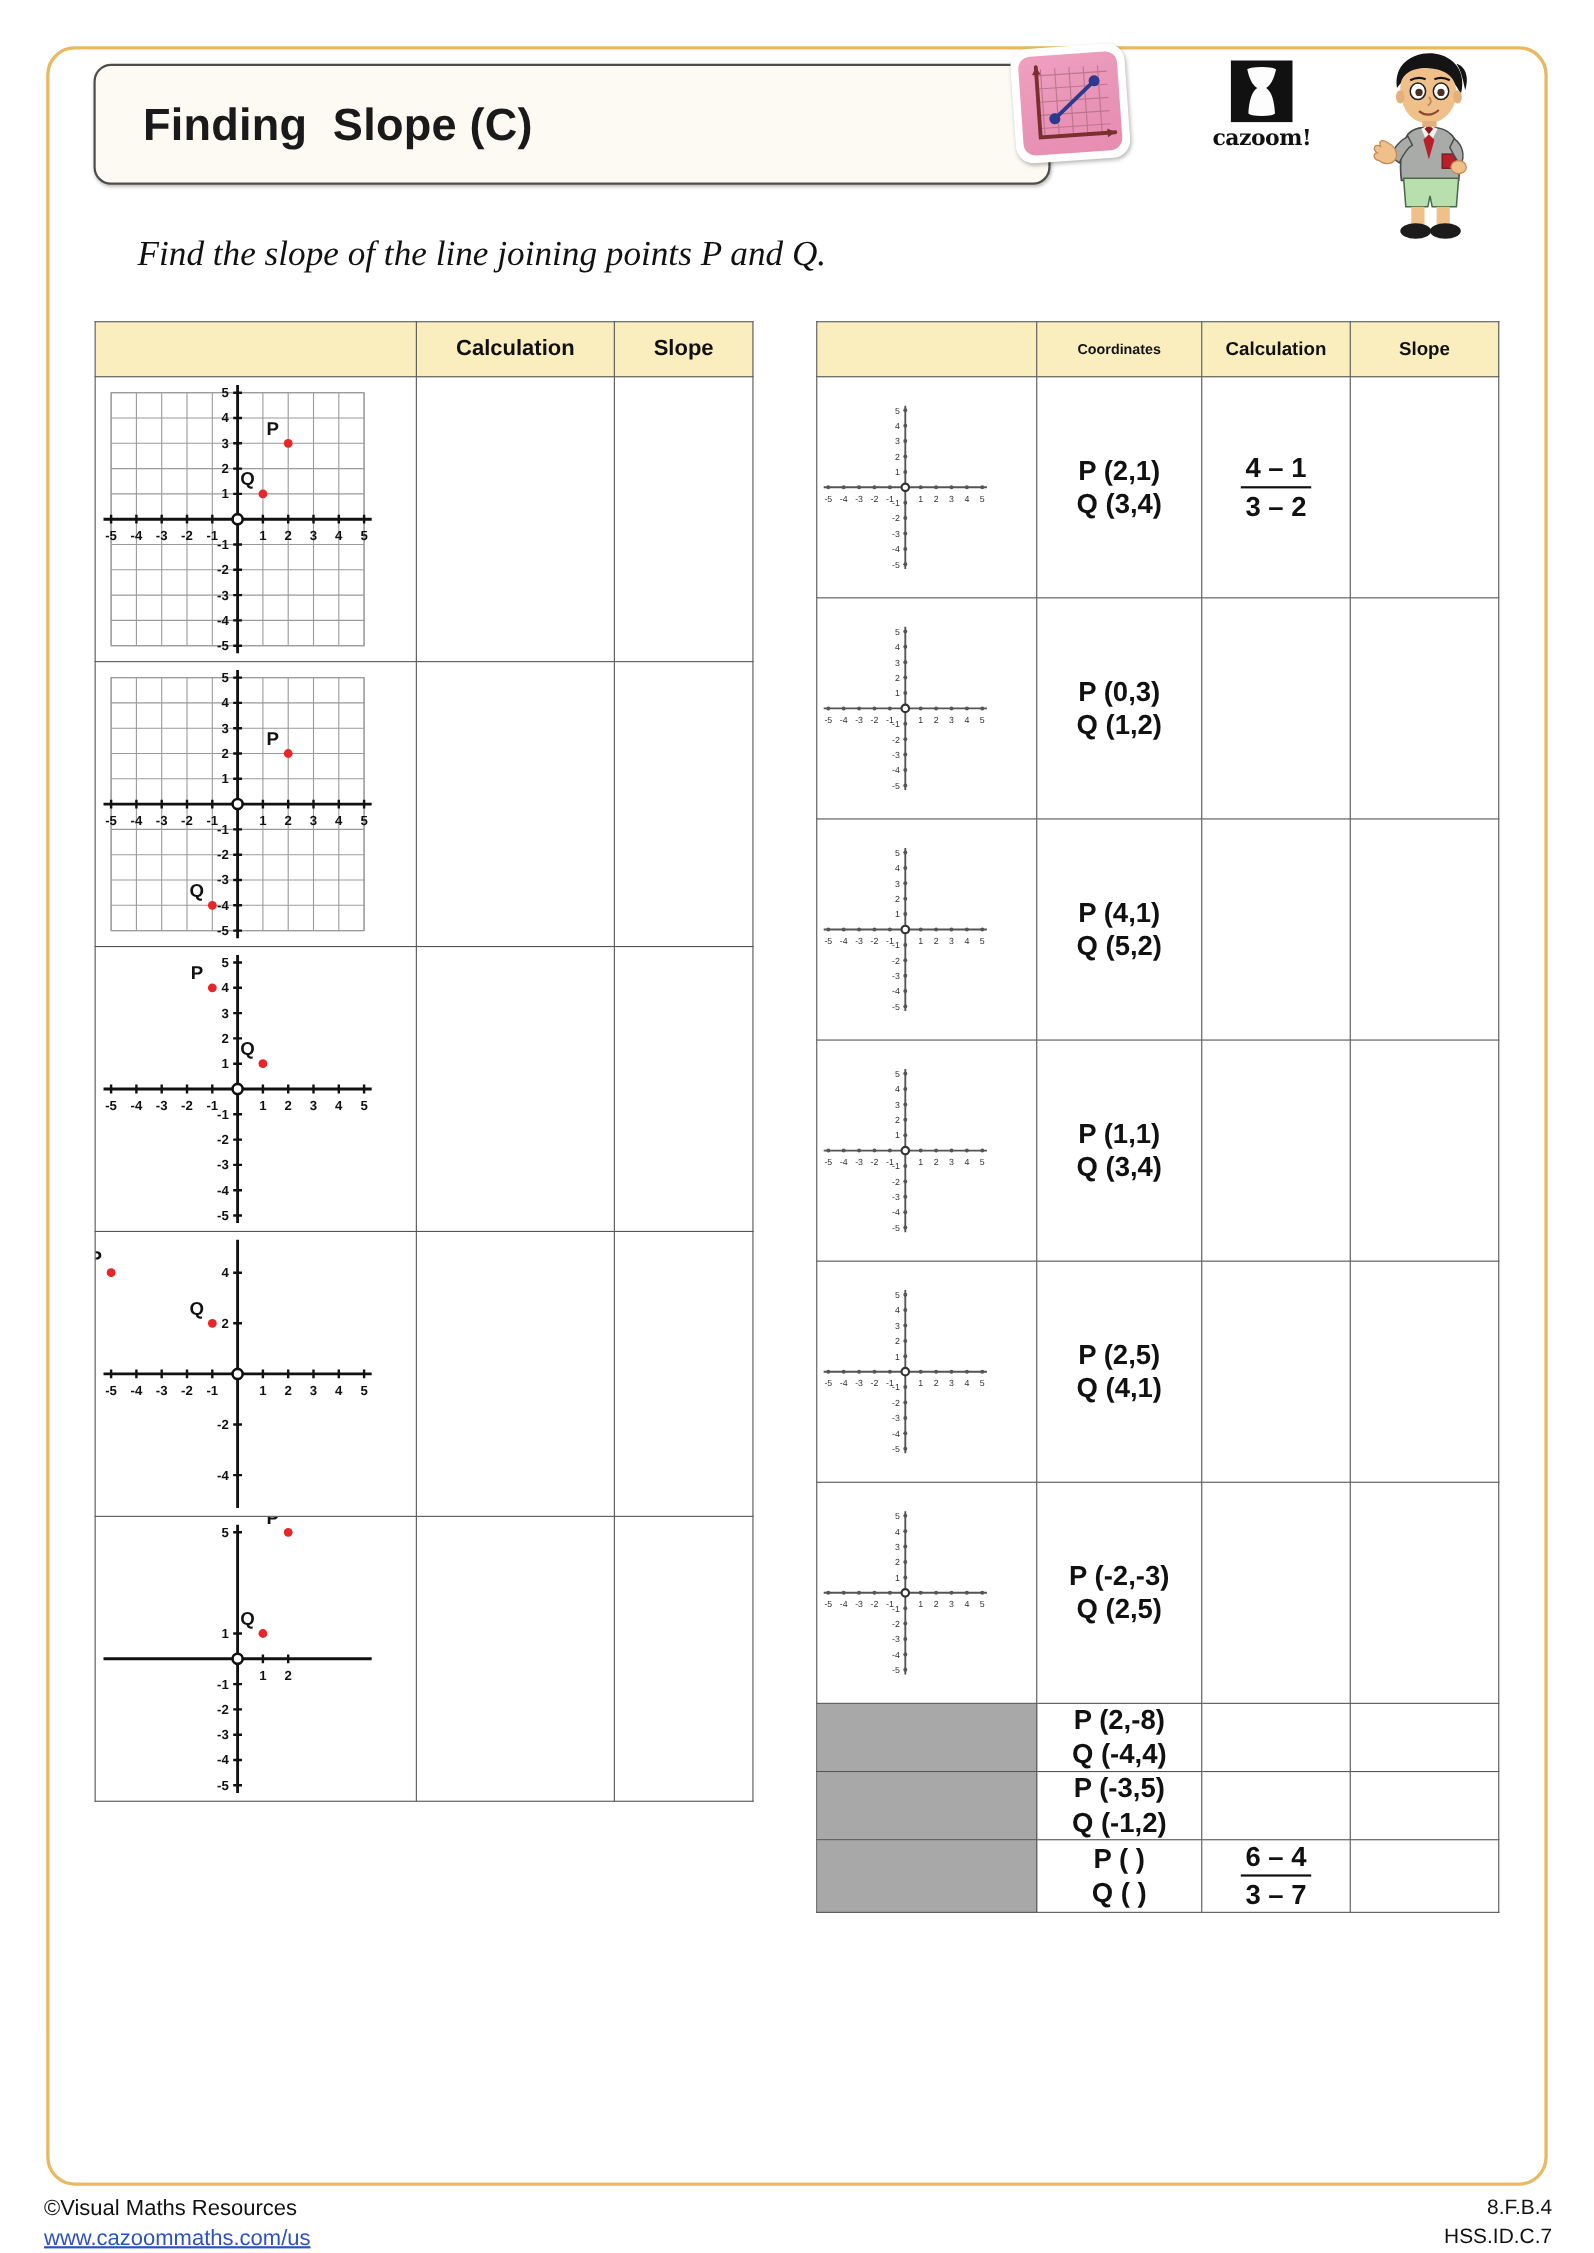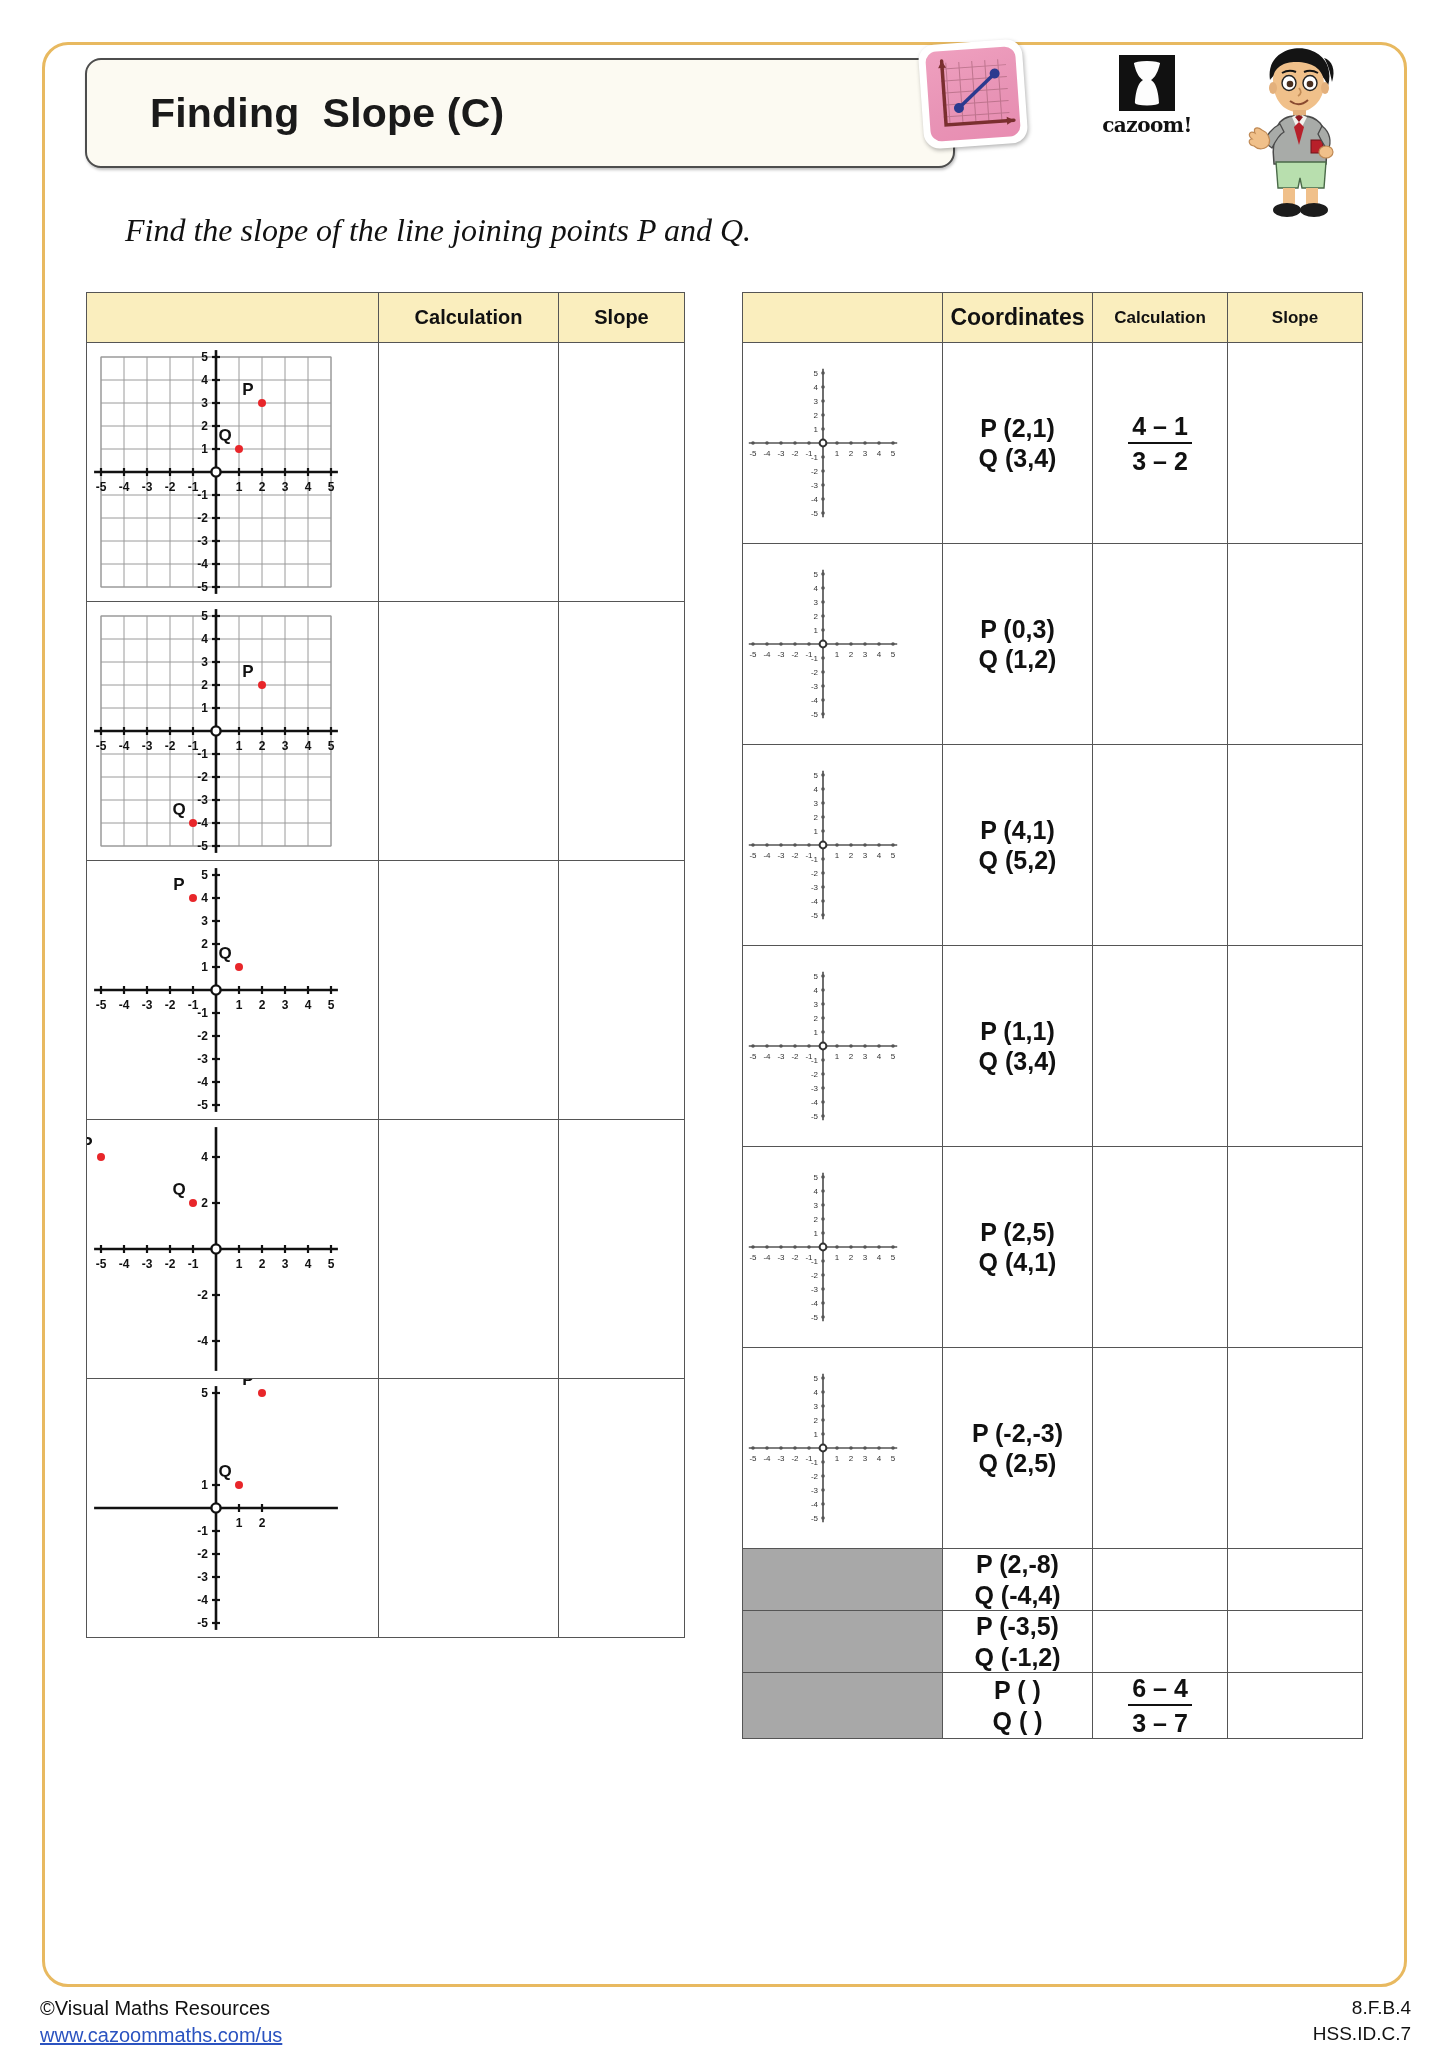--- a/index.html
+++ b/index.html
@@ -27,7 +27,6 @@
     position:absolute; left:130px; top:90px;
     font-size:41px; font-weight:bold; color:#1a1a1a; letter-spacing:.2px;
     white-space:pre;
-    margin-left:20px;
   }
   
   .sticker{

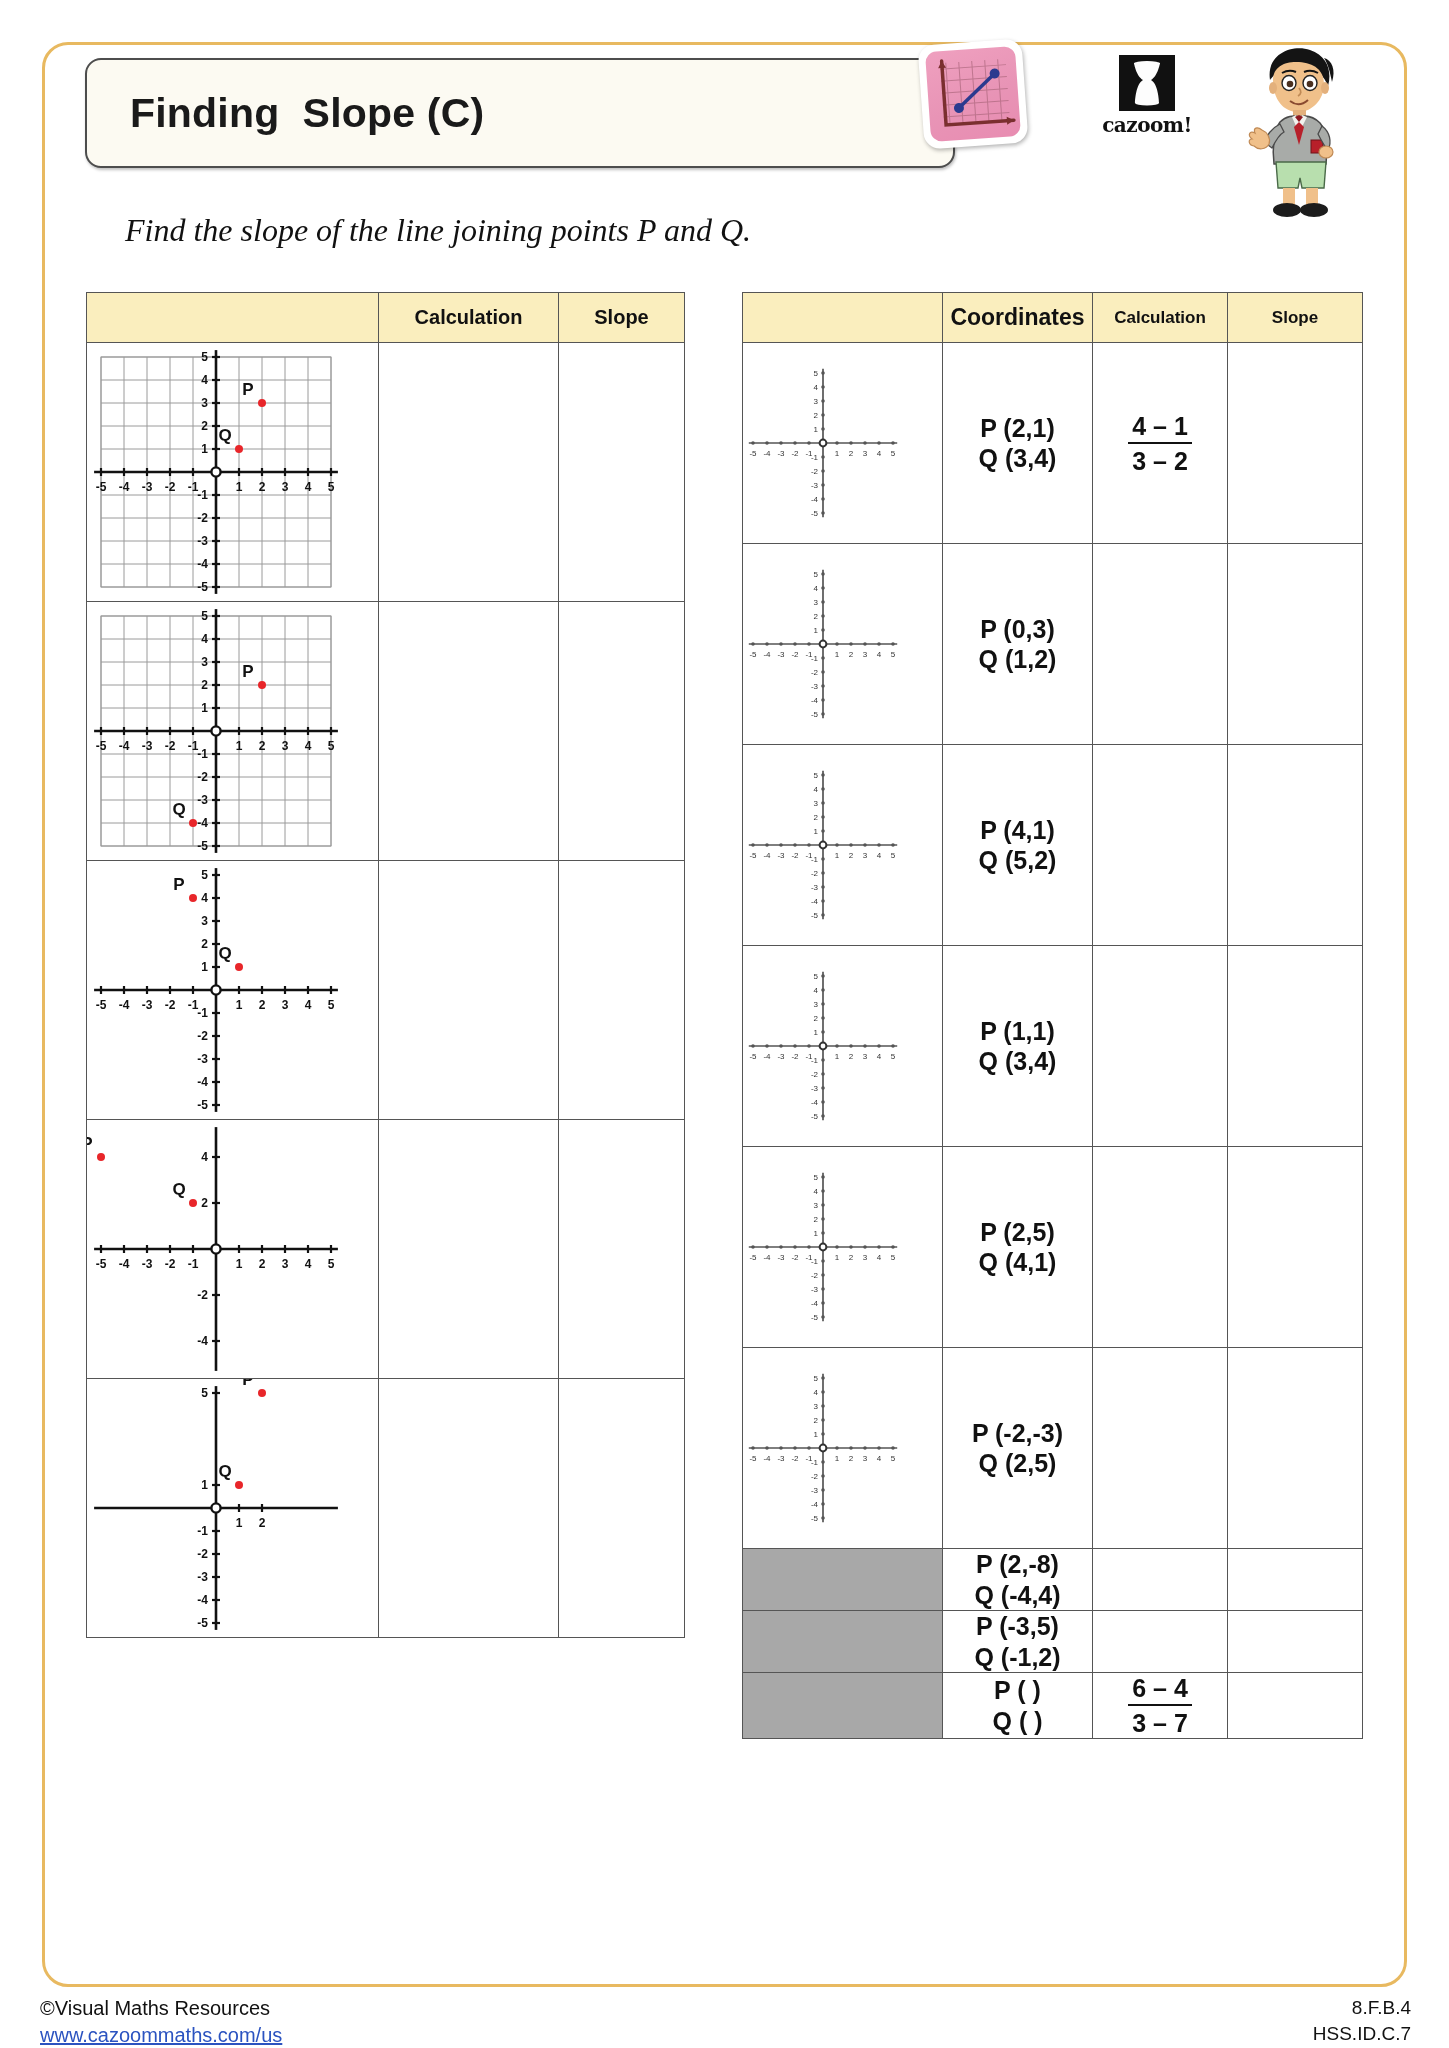--- a/index.html
+++ b/index.html
@@ -502,7 +502,7 @@
   <thead>
     <tr>
       <th class="hdr"></th>
-      <th class="hdr" style="font-size:23px">Coordinates</th>
+      <th class="hdr" style="font-size:13px">Coordinates</th>
       <th class="hdr" style="font-size:17px">Calculation</th>
       <th class="hdr" style="font-size:17px">Slope</th>
     </tr>

